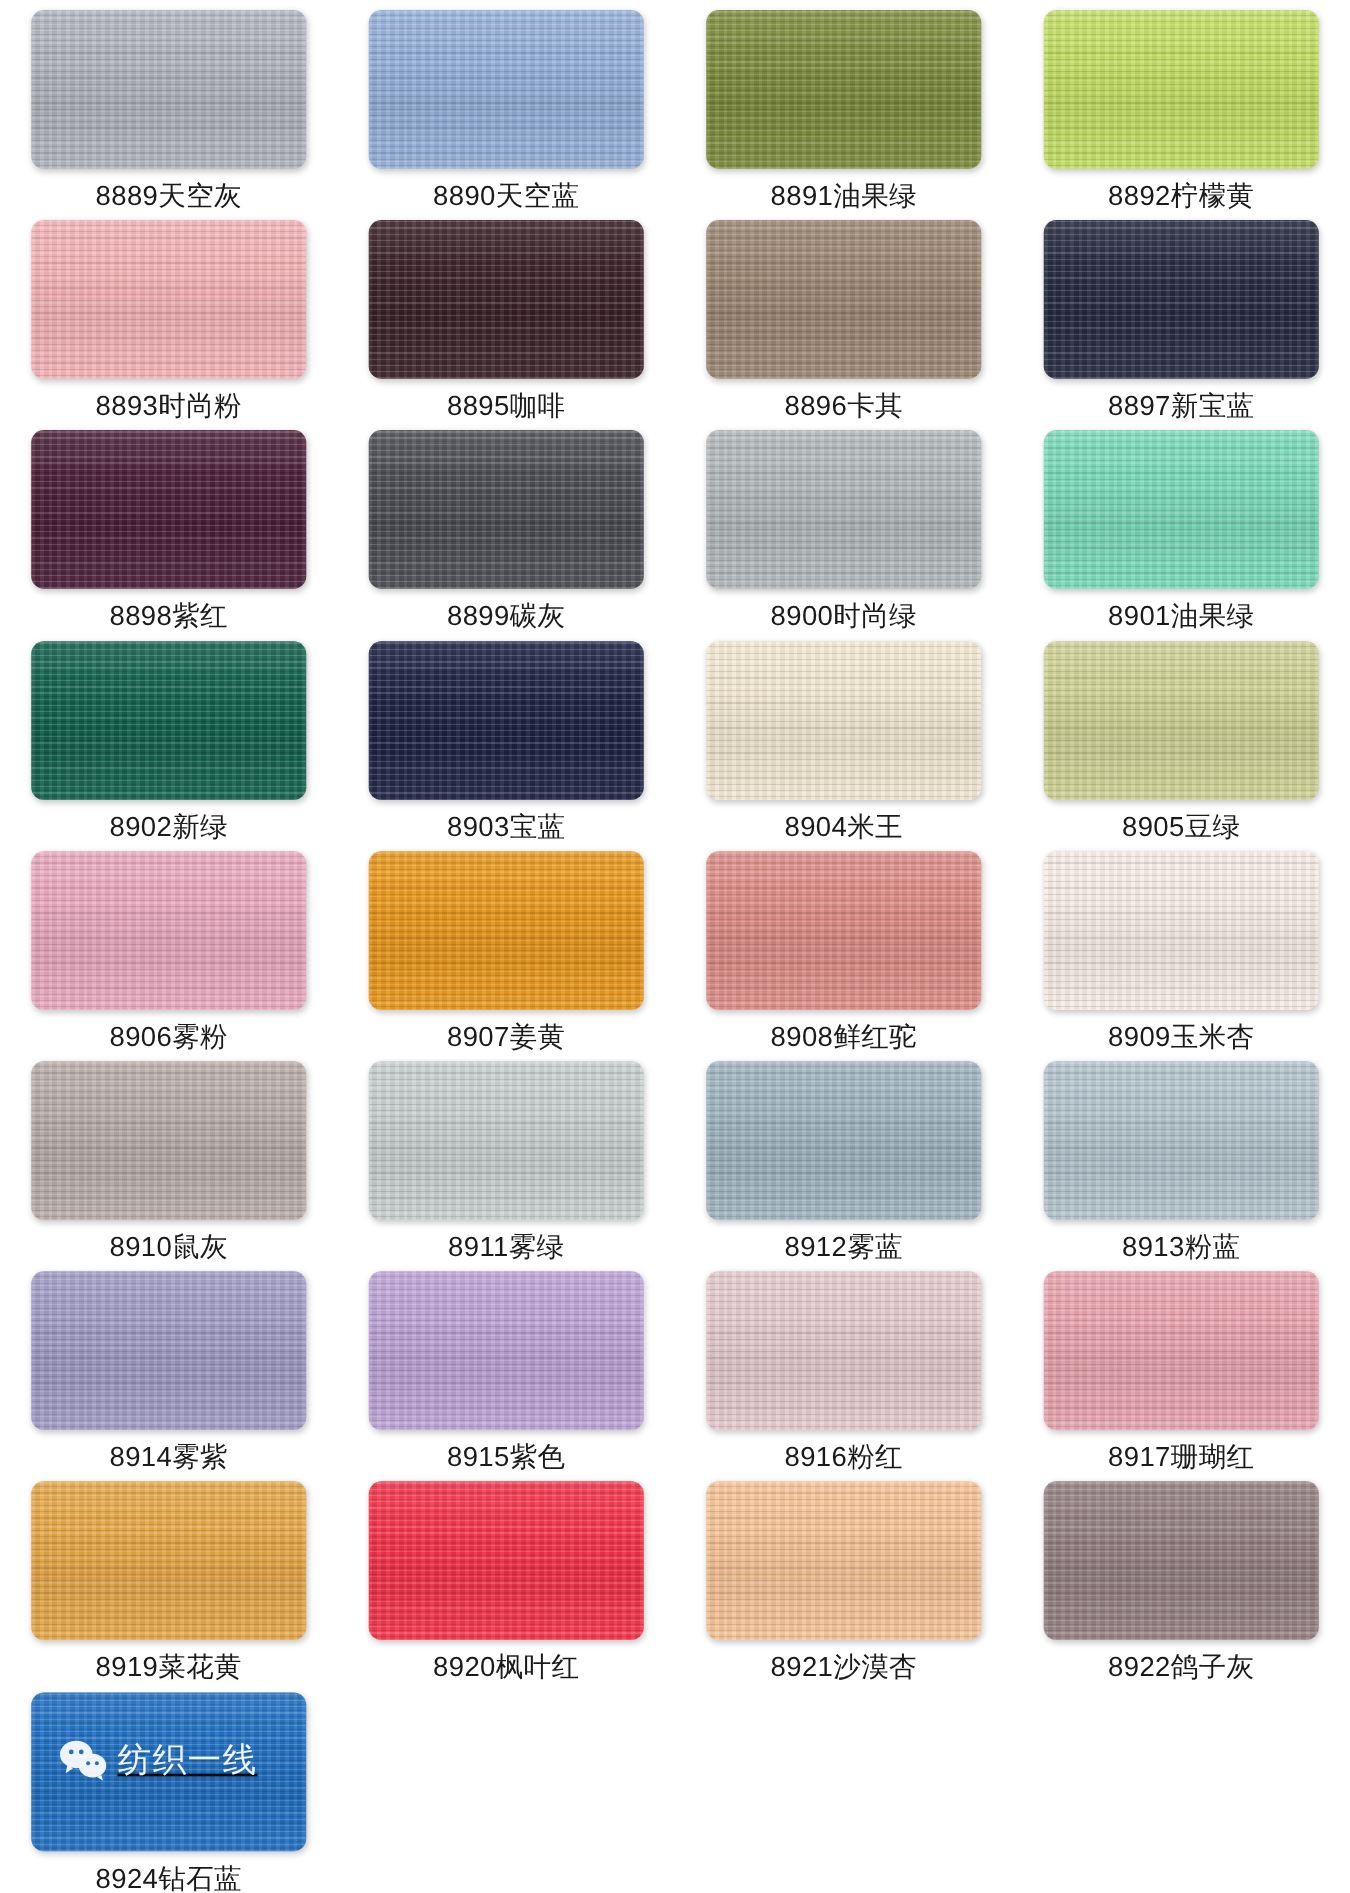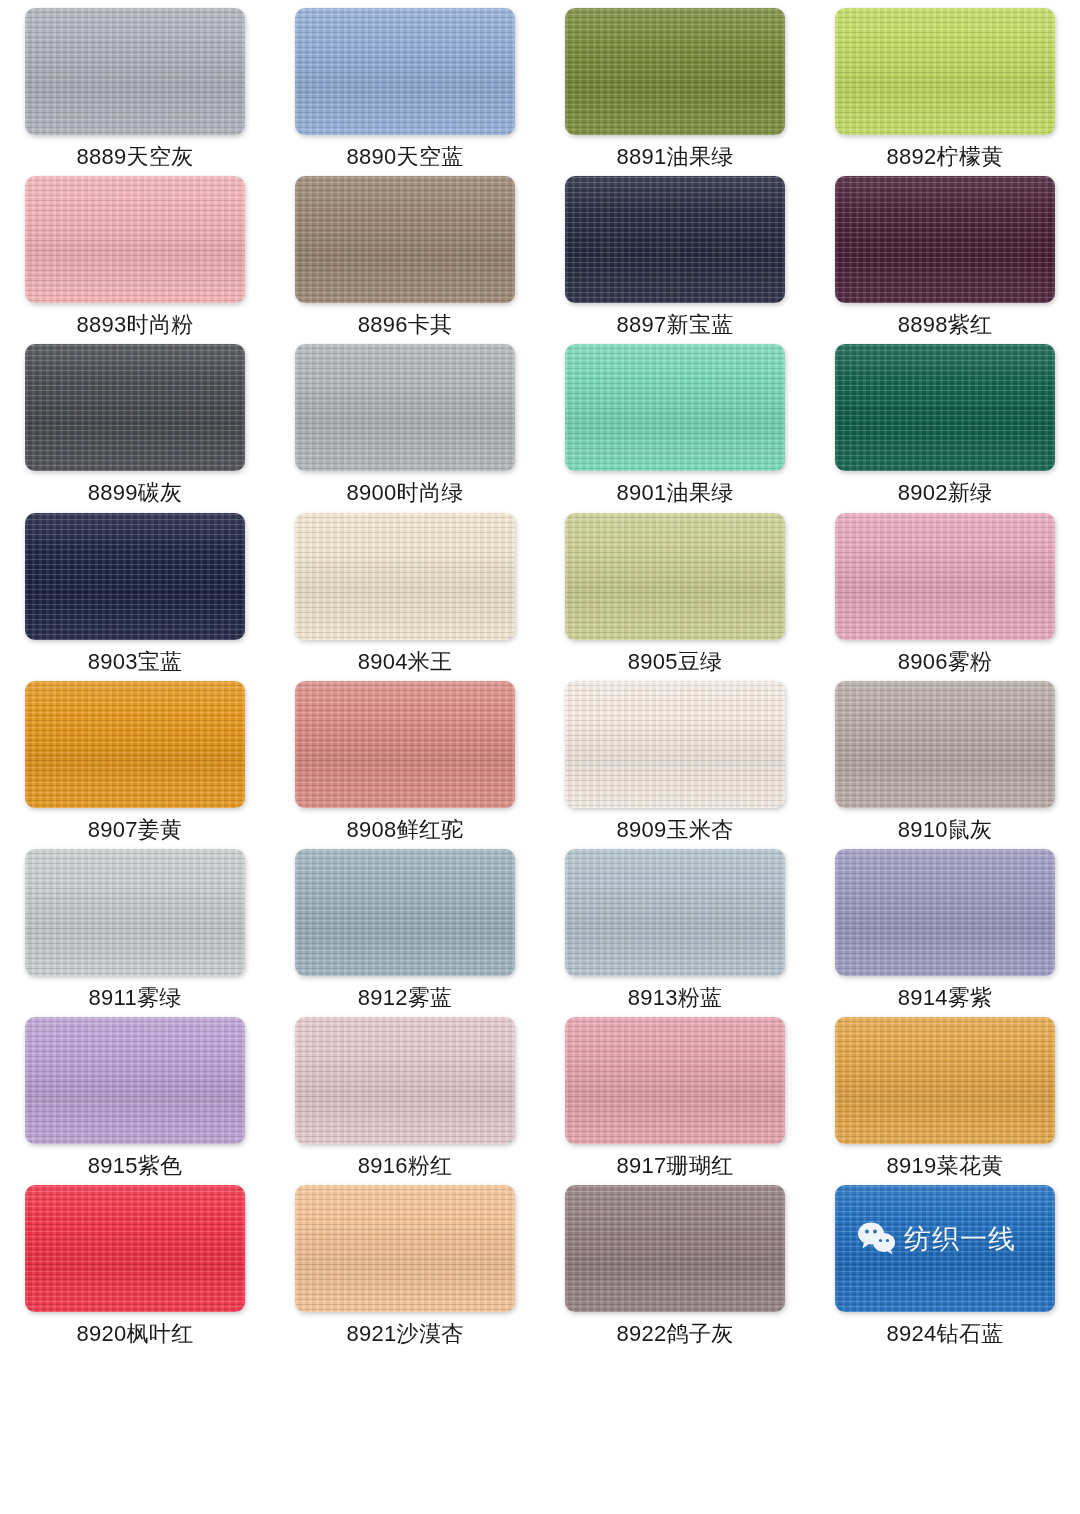--- a/index.html
+++ b/index.html
@@ -149,6 +149,13 @@
       <div class="swatch-label">8893时尚粉</div>
     </div>
     <div class="swatch-cell">
+      <div class="swatch-chip" style="background: rgb(58, 34, 40);">
+        <div class="weave"></div>
+        <div class="sheen"></div>
+      </div>
+      <div class="swatch-label">8895咖啡</div>
+    </div>
+    <div class="swatch-cell">
       <div class="swatch-chip" style="background: rgb(155, 134, 114);">
         <div class="weave"></div>
         <div class="sheen"></div>

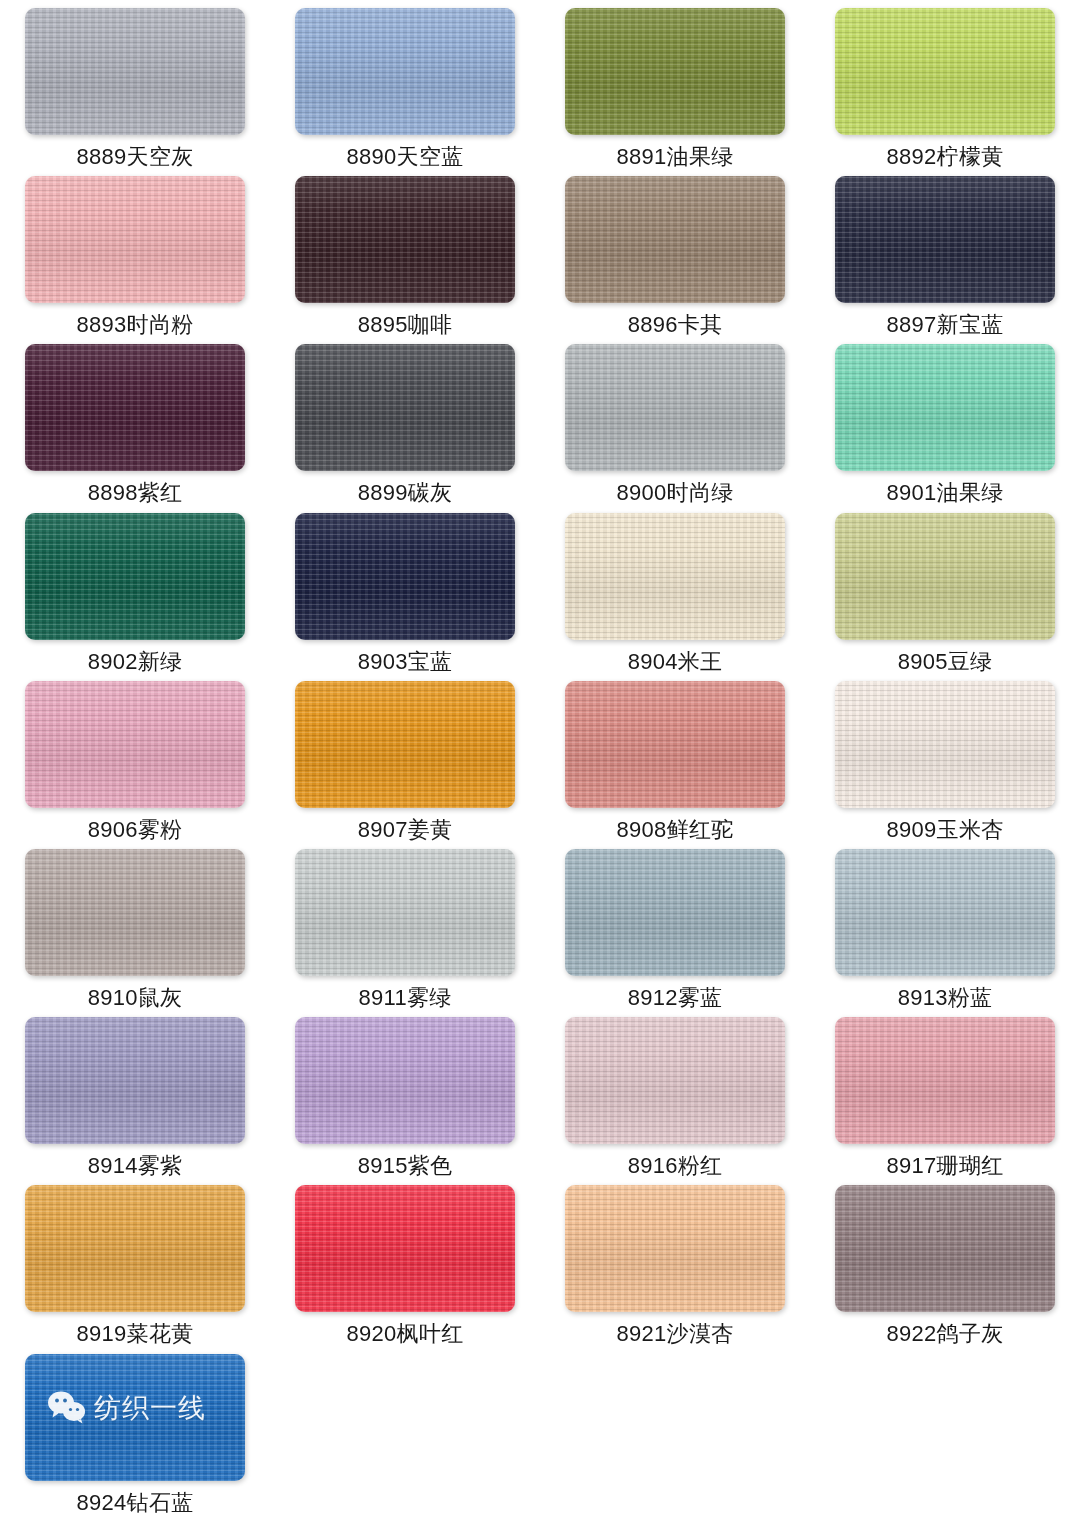--- a/index.html
+++ b/index.html
@@ -95,10 +95,11 @@
     top: 36px;
     left: 22px;
     display: flex;
-    align-items: flex-start;
+    align-items: center;
     gap: 7px;
     opacity: 0.92;
     pointer-events: none;
+    text-decoration: underline;
   }
   #watermark .wm-text {
     font-size: 27px;

